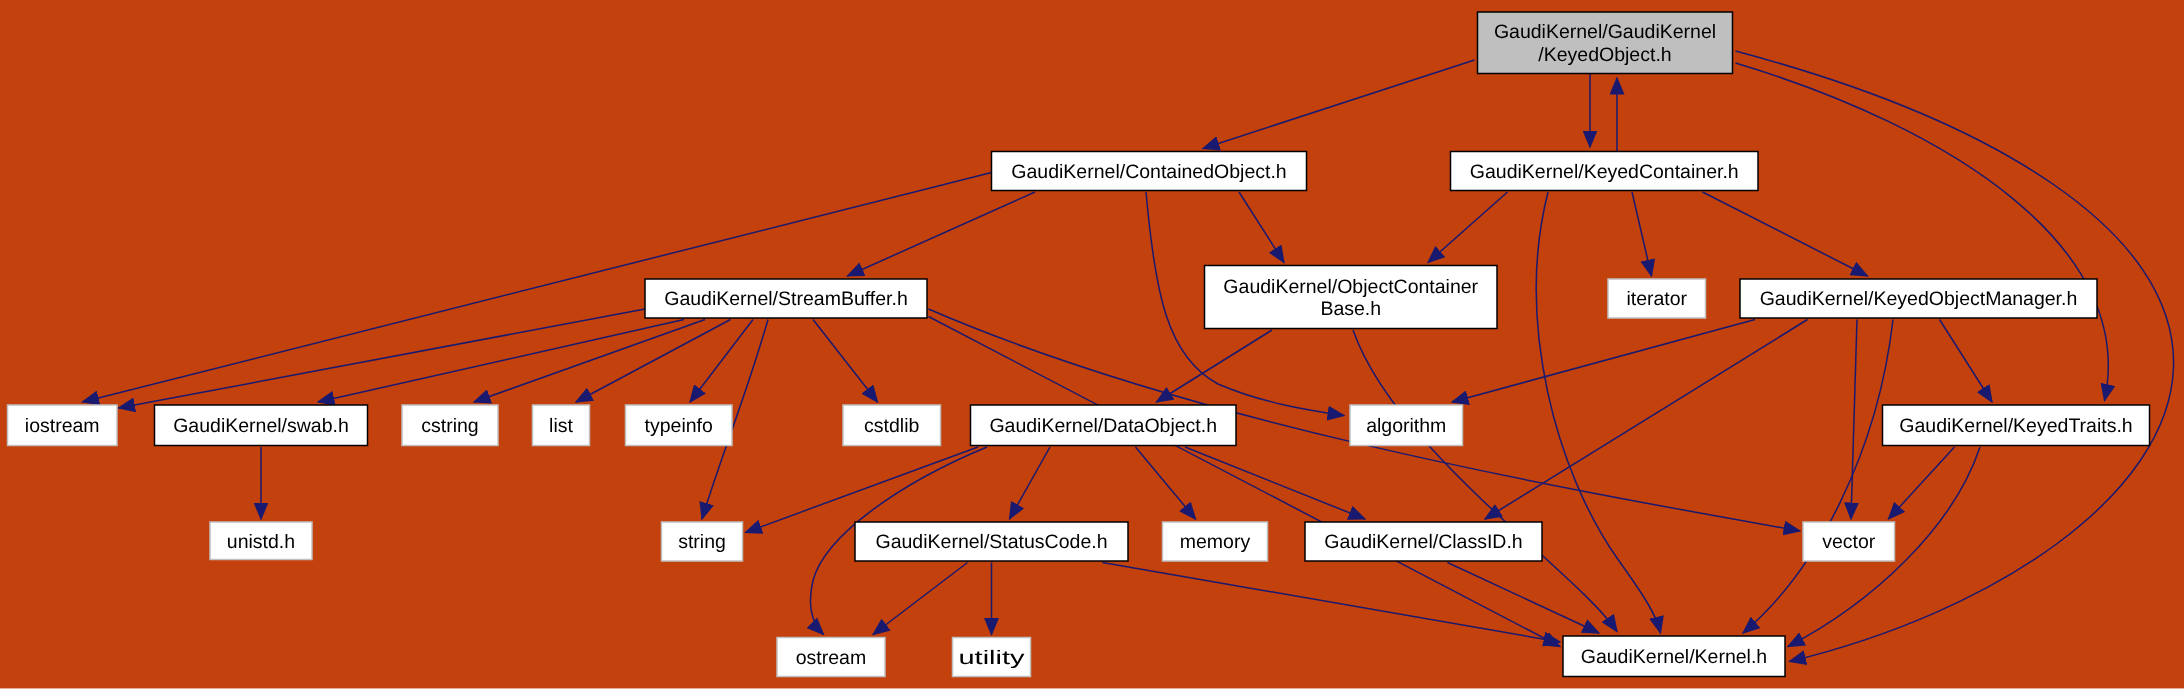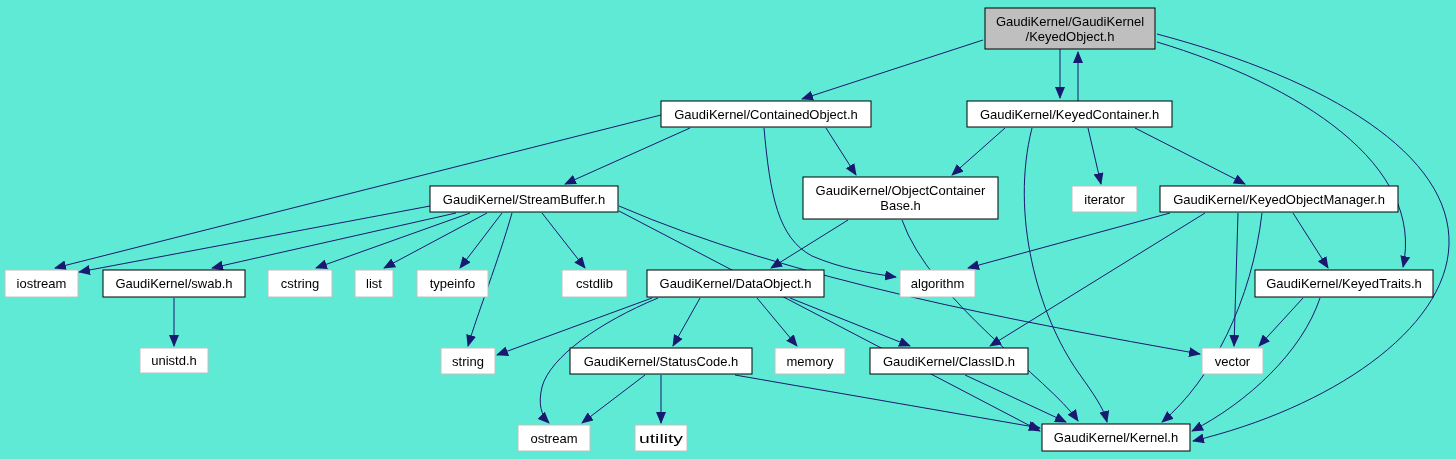--- a/index.html
+++ b/index.html
@@ -3,7 +3,7 @@
 <meta charset="utf-8">
 <style>
   html,body{margin:0;padding:0;background:#ffffff;}
-  #stage{position:relative;width:1456px;height:459px;background:#5eead4;overflow:hidden;
+  #stage{position:relative;width:1456px;height:459px;background:#c2410c;overflow:hidden;
          font-family:"Liberation Sans", sans-serif;}
   svg{display:block;}
   .node-label{font-family:"Liberation Sans", sans-serif;font-size:13px;fill:#000000;}

